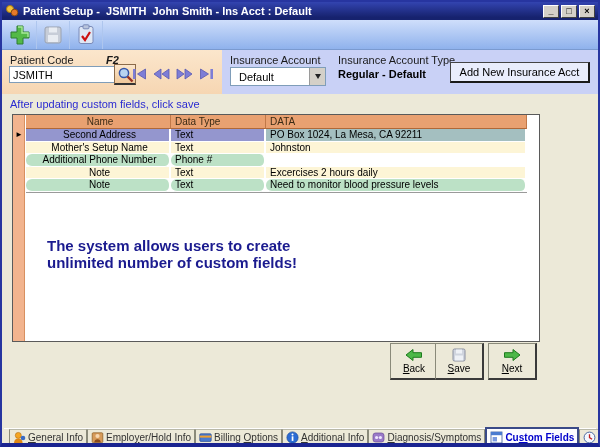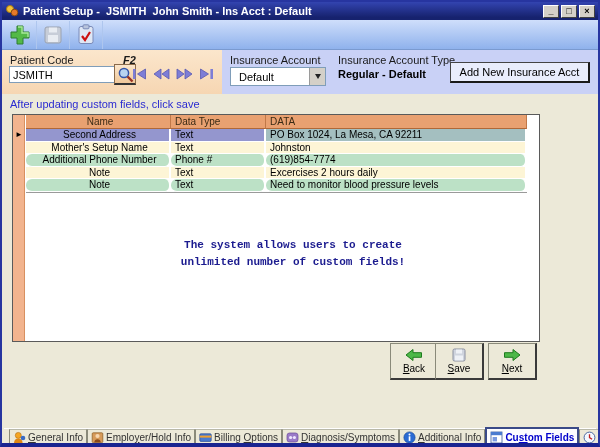--- a/index.html
+++ b/index.html
@@ -193,7 +193,7 @@
 
   <div class="panel-left"></div>
   <span class="lbl" style="left:8px; top:52px;">Patient Code</span>
-  <span class="lbl f2" style="left:121px; top:52px;">F2</span>
+  <span class="lbl f2" style="left:104px; top:52px;">F2</span>
   <input class="txt-input" style="left: 7px; top: 64px; width: 120px;" value="JSMITH">
   <span class="search-btn icon">
       <svg width="17" height="17" viewBox="0 0 17 17">

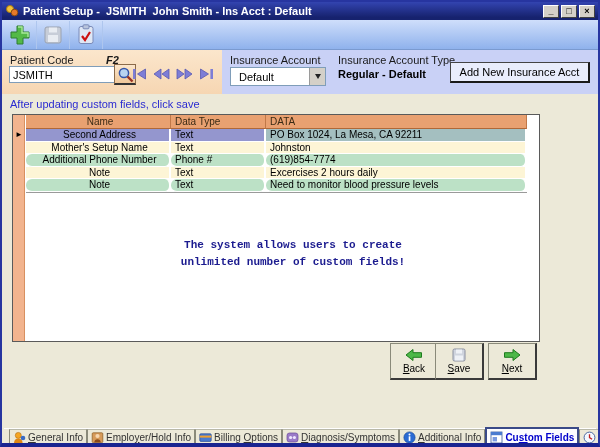--- a/index.html
+++ b/index.html
@@ -266,7 +266,6 @@
           <div class="g-row tone-green">
             <div class="g-cell col-name">Additional Phone Number</div>
             <div class="g-cell col-type">Phone #</div>
-            <div class="g-cell col-data">(619)854-7774</div>
           </div>
           <div class="g-row tone-cream">
             <div class="g-cell col-name">Note</div>

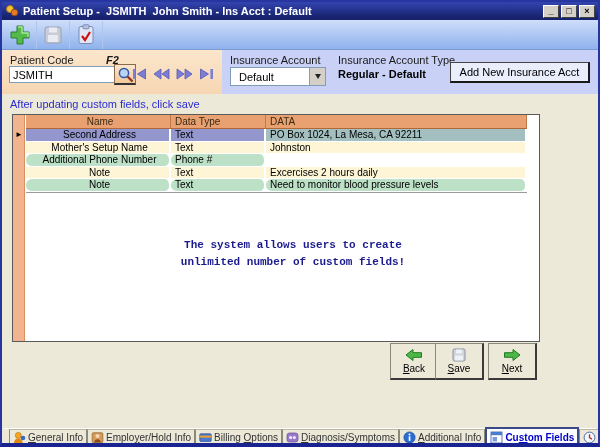--- a/index.html
+++ b/index.html
@@ -112,8 +112,8 @@
   .tone-sel .col-data { background:var(--sel-data,#a4bfc0); }
 
   .big-message {
-    position:absolute; left:0; right:0; top:122px; text-align:center; padding-left:34px;
-    font-size:11px; font-weight:bold; color:var(--message-text,#1b1b8f); line-height:17px;font-family:Liberation Mono, monospace;
+    position:absolute; left:0; right:0; top:122px; padding-left:34px;
+    font-size:15px; font-weight:bold; color:var(--message-text,#1b1b8f); line-height:17px;
   }
 
   

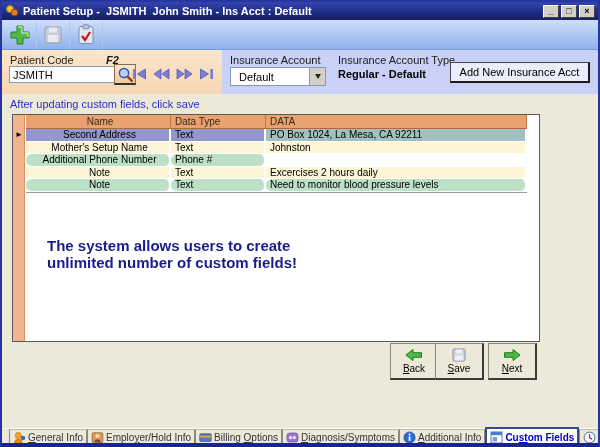--- a/index.html
+++ b/index.html
@@ -347,6 +347,16 @@
       <div class="tab">
         <span class="icon">
           <svg width="13" height="13" viewBox="0 0 13 13">
+            <circle cx="6.5" cy="6.5" r="5.6" fill="#2a6bd4" stroke="#1a4a9a" stroke-width="0.7"></circle>
+            <rect x="5.7" y="5.3" width="1.7" height="4.6" fill="#fff"></rect>
+            <circle cx="6.5" cy="3.4" r="1" fill="#fff"></circle>
+          </svg>
+        </span>
+        <span><span></span><span style="text-decoration: underline;">A</span><span>dditional Info</span></span>
+      </div>
+      <div class="tab">
+        <span class="icon">
+          <svg width="13" height="13" viewBox="0 0 13 13">
             <rect x="1" y="2" width="11" height="9" rx="2.5" fill="#9a7ac8" stroke="#6a4a98" stroke-width="0.7"></rect>
             <circle cx="4.6" cy="6.5" r="1.6" fill="#efe6ff"></circle>
             <circle cx="8.4" cy="6.5" r="1.6" fill="#efe6ff"></circle>
@@ -354,16 +364,6 @@
         </span>
         <span><span></span><span style="text-decoration: underline;">D</span><span>iagnosis/Symptoms</span></span>
       </div>
-      <div class="tab">
-        <span class="icon">
-          <svg width="13" height="13" viewBox="0 0 13 13">
-            <circle cx="6.5" cy="6.5" r="5.6" fill="#2a6bd4" stroke="#1a4a9a" stroke-width="0.7"></circle>
-            <rect x="5.7" y="5.3" width="1.7" height="4.6" fill="#fff"></rect>
-            <circle cx="6.5" cy="3.4" r="1" fill="#fff"></circle>
-          </svg>
-        </span>
-        <span><span></span><span style="text-decoration: underline;">A</span><span>dditional Info</span></span>
-      </div>
       <div class="tab selected">
         <span class="icon">
           <svg width="13" height="13" viewBox="0 0 13 13">

